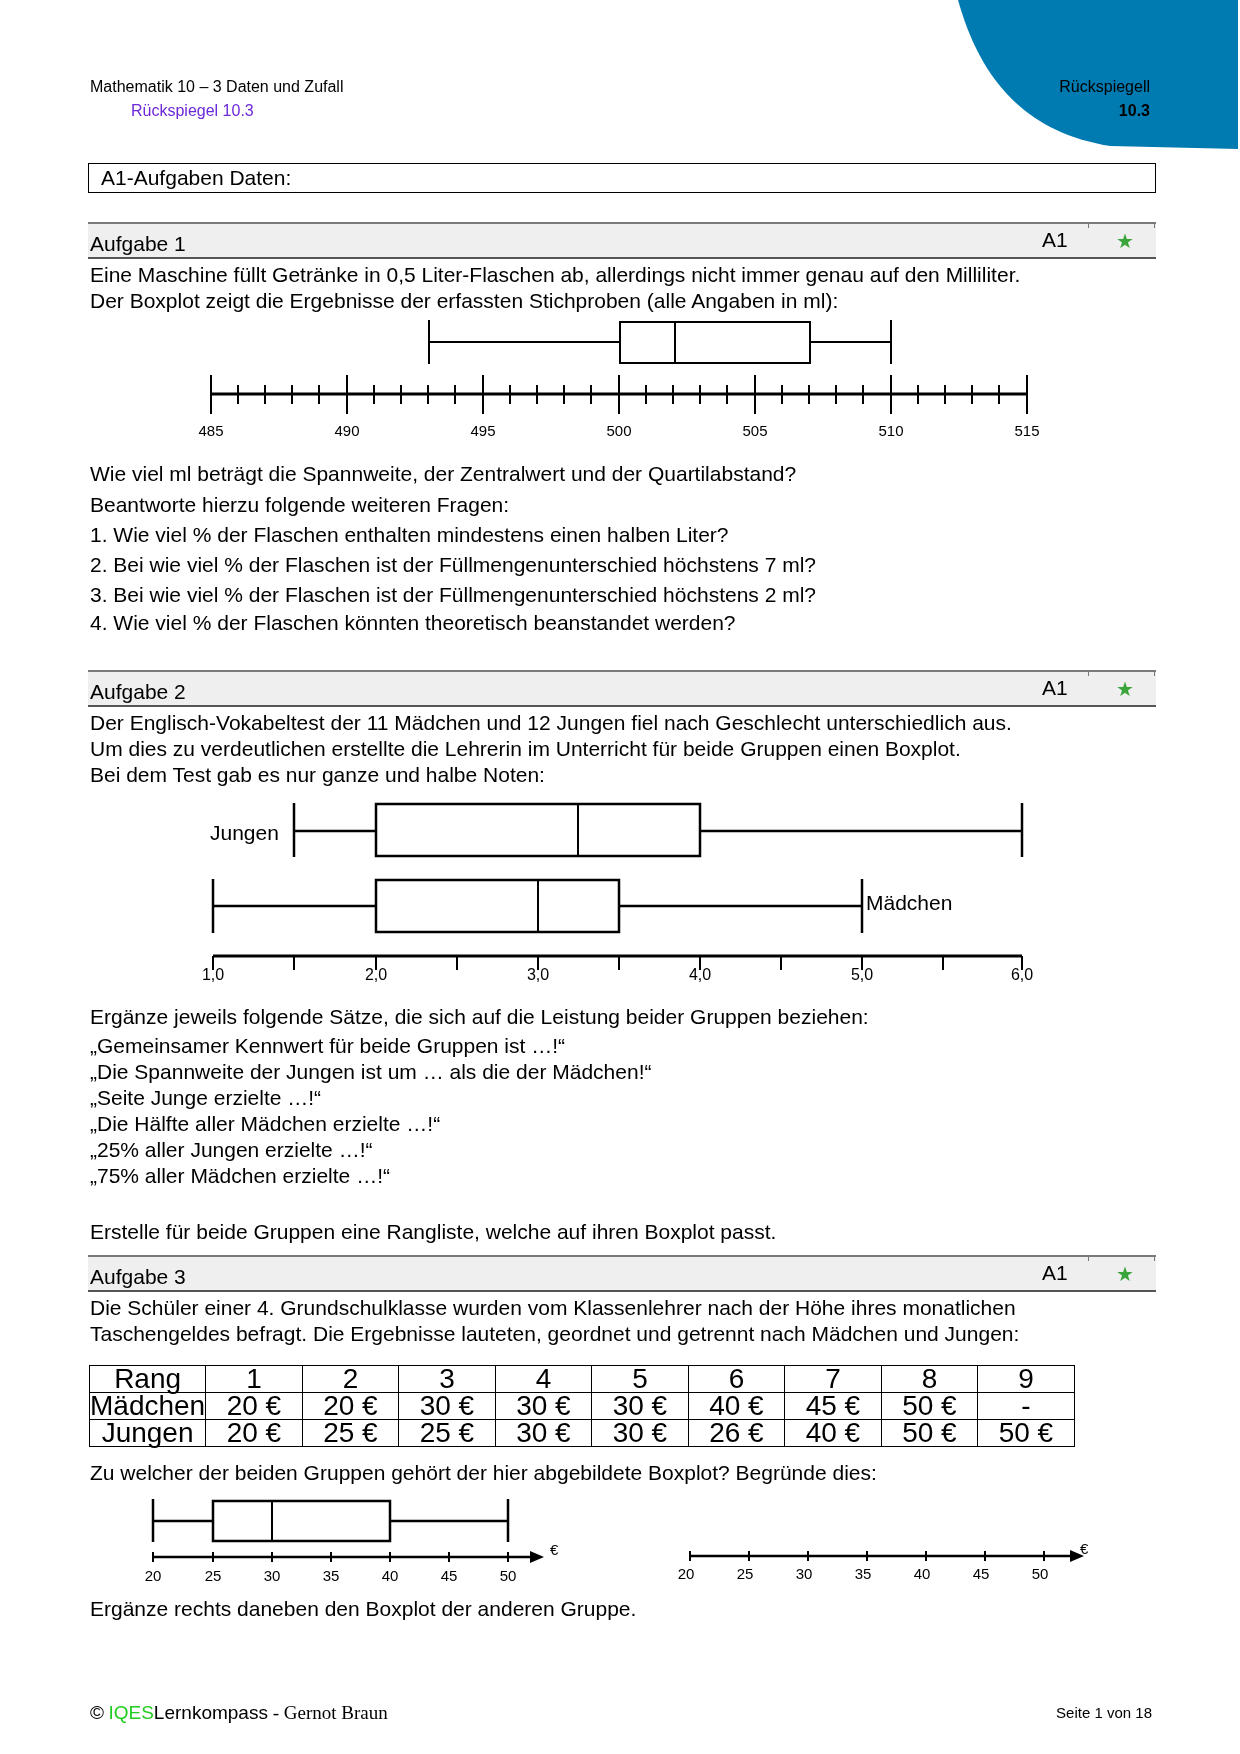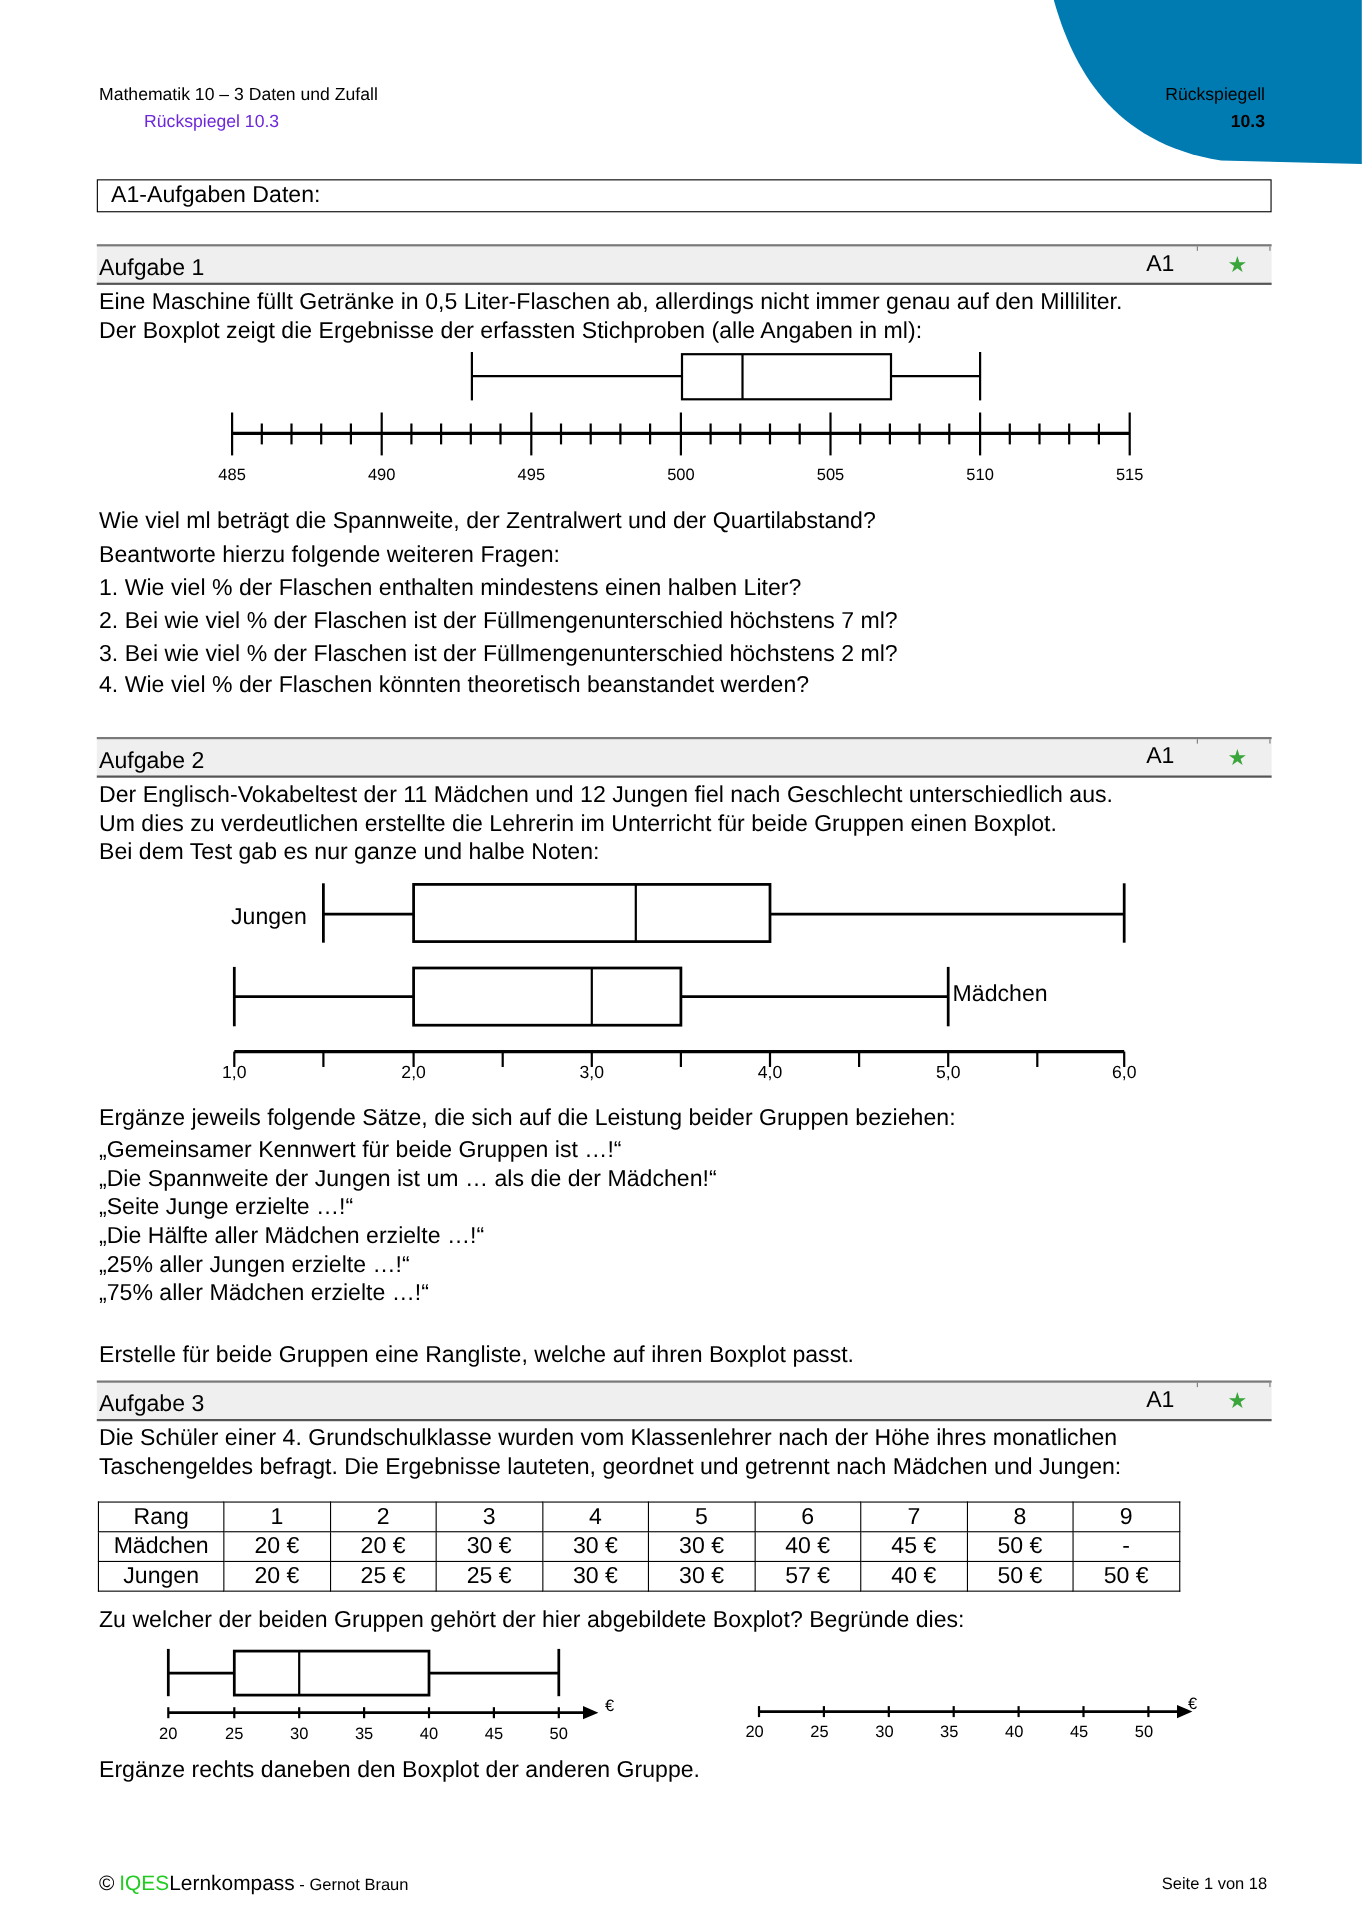--- a/index.html
+++ b/index.html
@@ -17,7 +17,7 @@
   .task-bar .sep1 { position: absolute; left: 1000px; top: 0; width: 1px; height: 4px; background: #777; }
   .task-bar .sep2 { position: absolute; left: 1066px; top: 0; width: 1px; height: 4px; background: #777; }
   .txt { position: absolute; left: 90px; font-size: 21px; line-height: 26px; white-space: nowrap; }
-  table.data { position: absolute; left: 89px; top: 1365px; border-collapse: collapse; font-size: 21px; }
+  table.data { position: absolute; left: 89px; top: 1365px; border-collapse: collapse; font-size: 28px; }
   table.data td { border: 1px solid #000; height: 27px; text-align: center; padding: 0; line-height: 24px; }
   table.data td.first { width: 114px; }
   table.data td.c { width: 96.5px; }

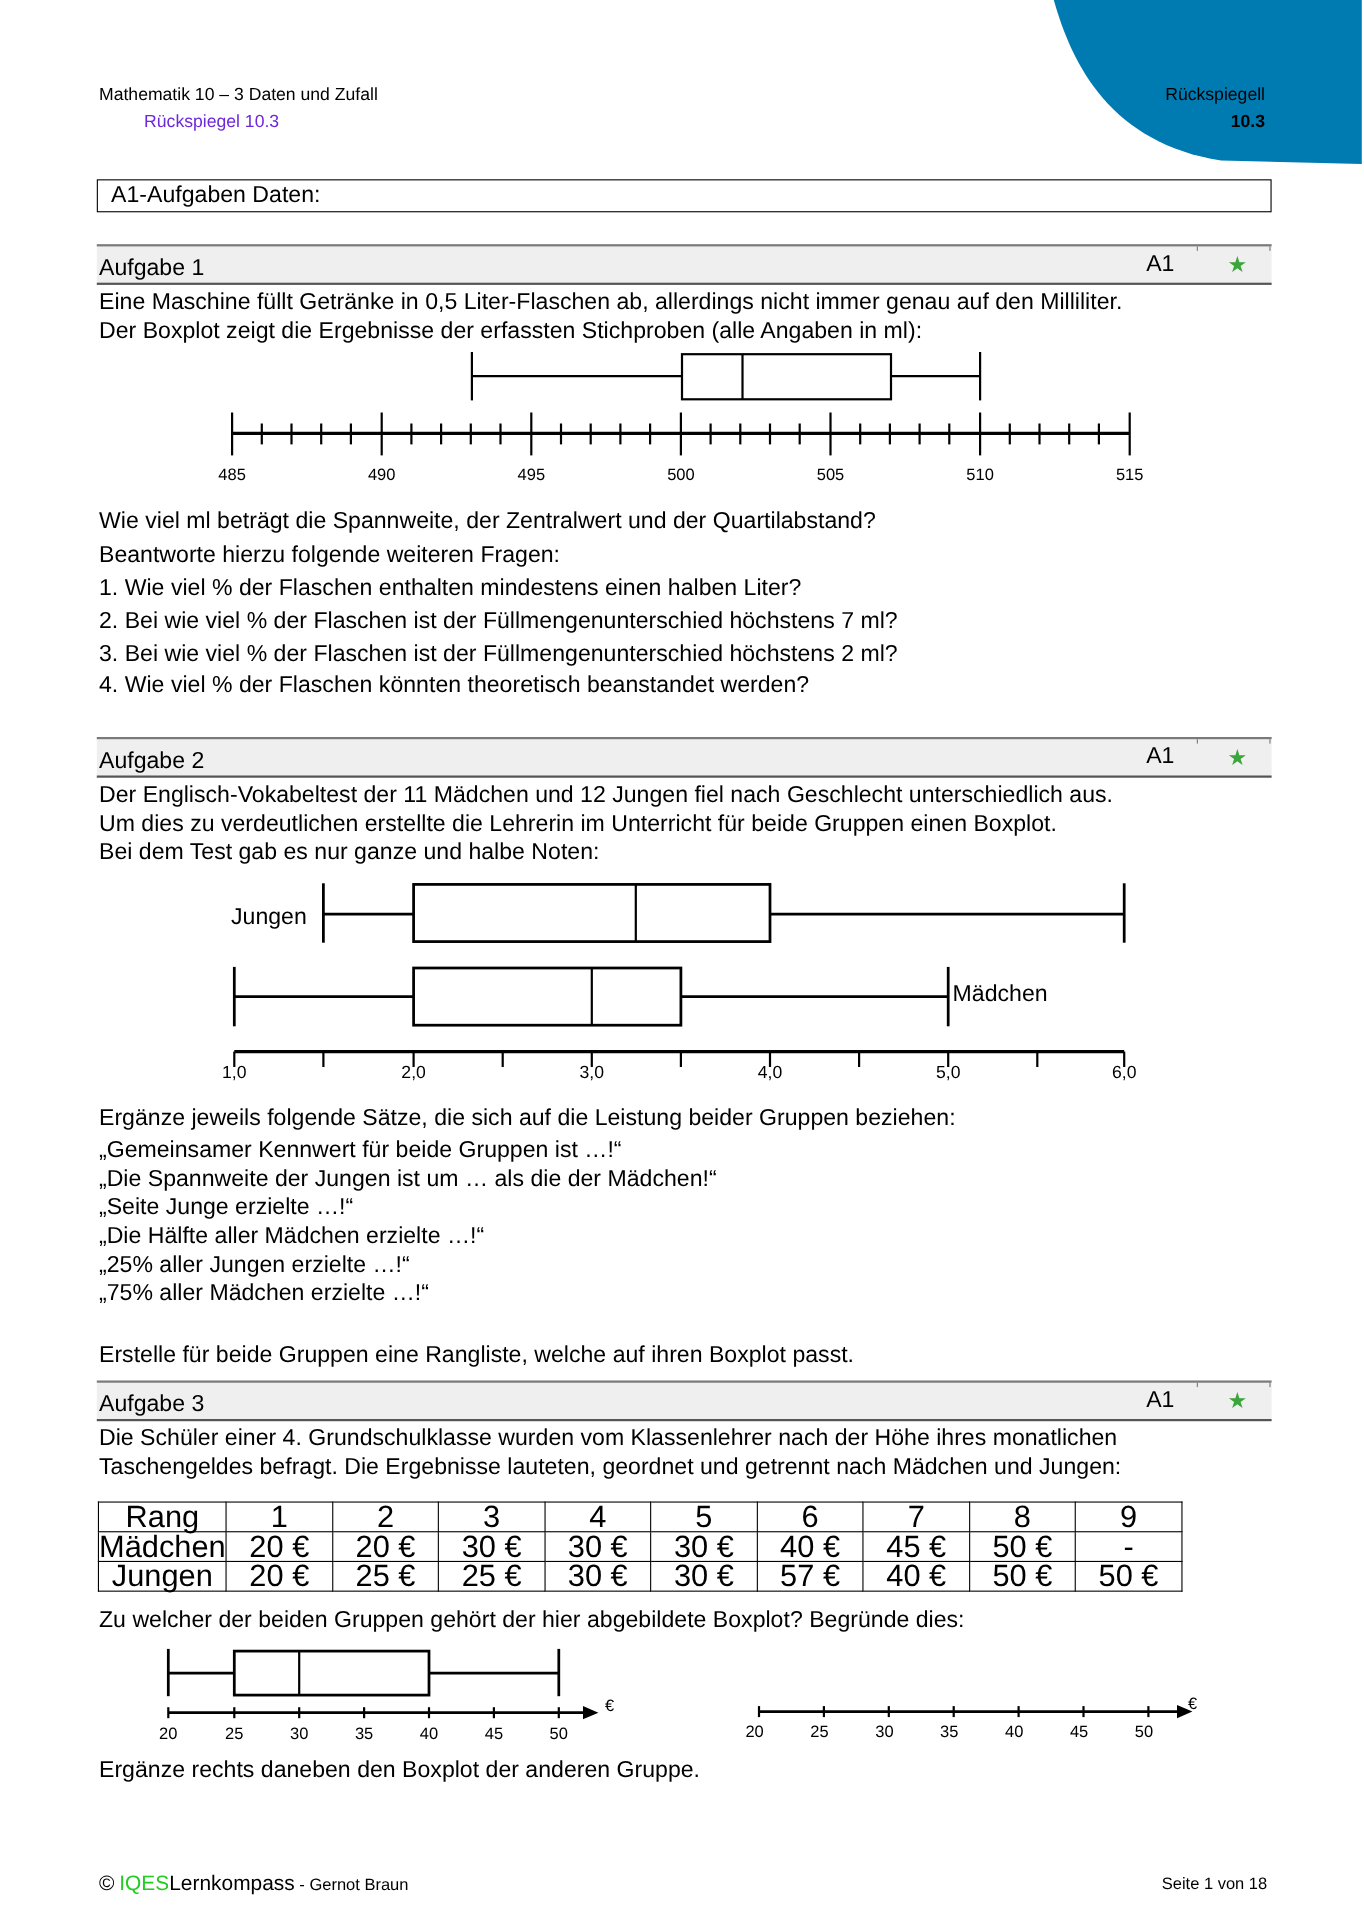--- a/index.html
+++ b/index.html
@@ -221,7 +221,7 @@
     <td class="c">25 €</td>
     <td class="c">30 €</td>
     <td class="c">30 €</td>
-    <td class="c">57 €</td>
+    <td class="c">26 €</td>
     <td class="c">40 €</td>
     <td class="c">50 €</td>
     <td class="c">50 €</td>

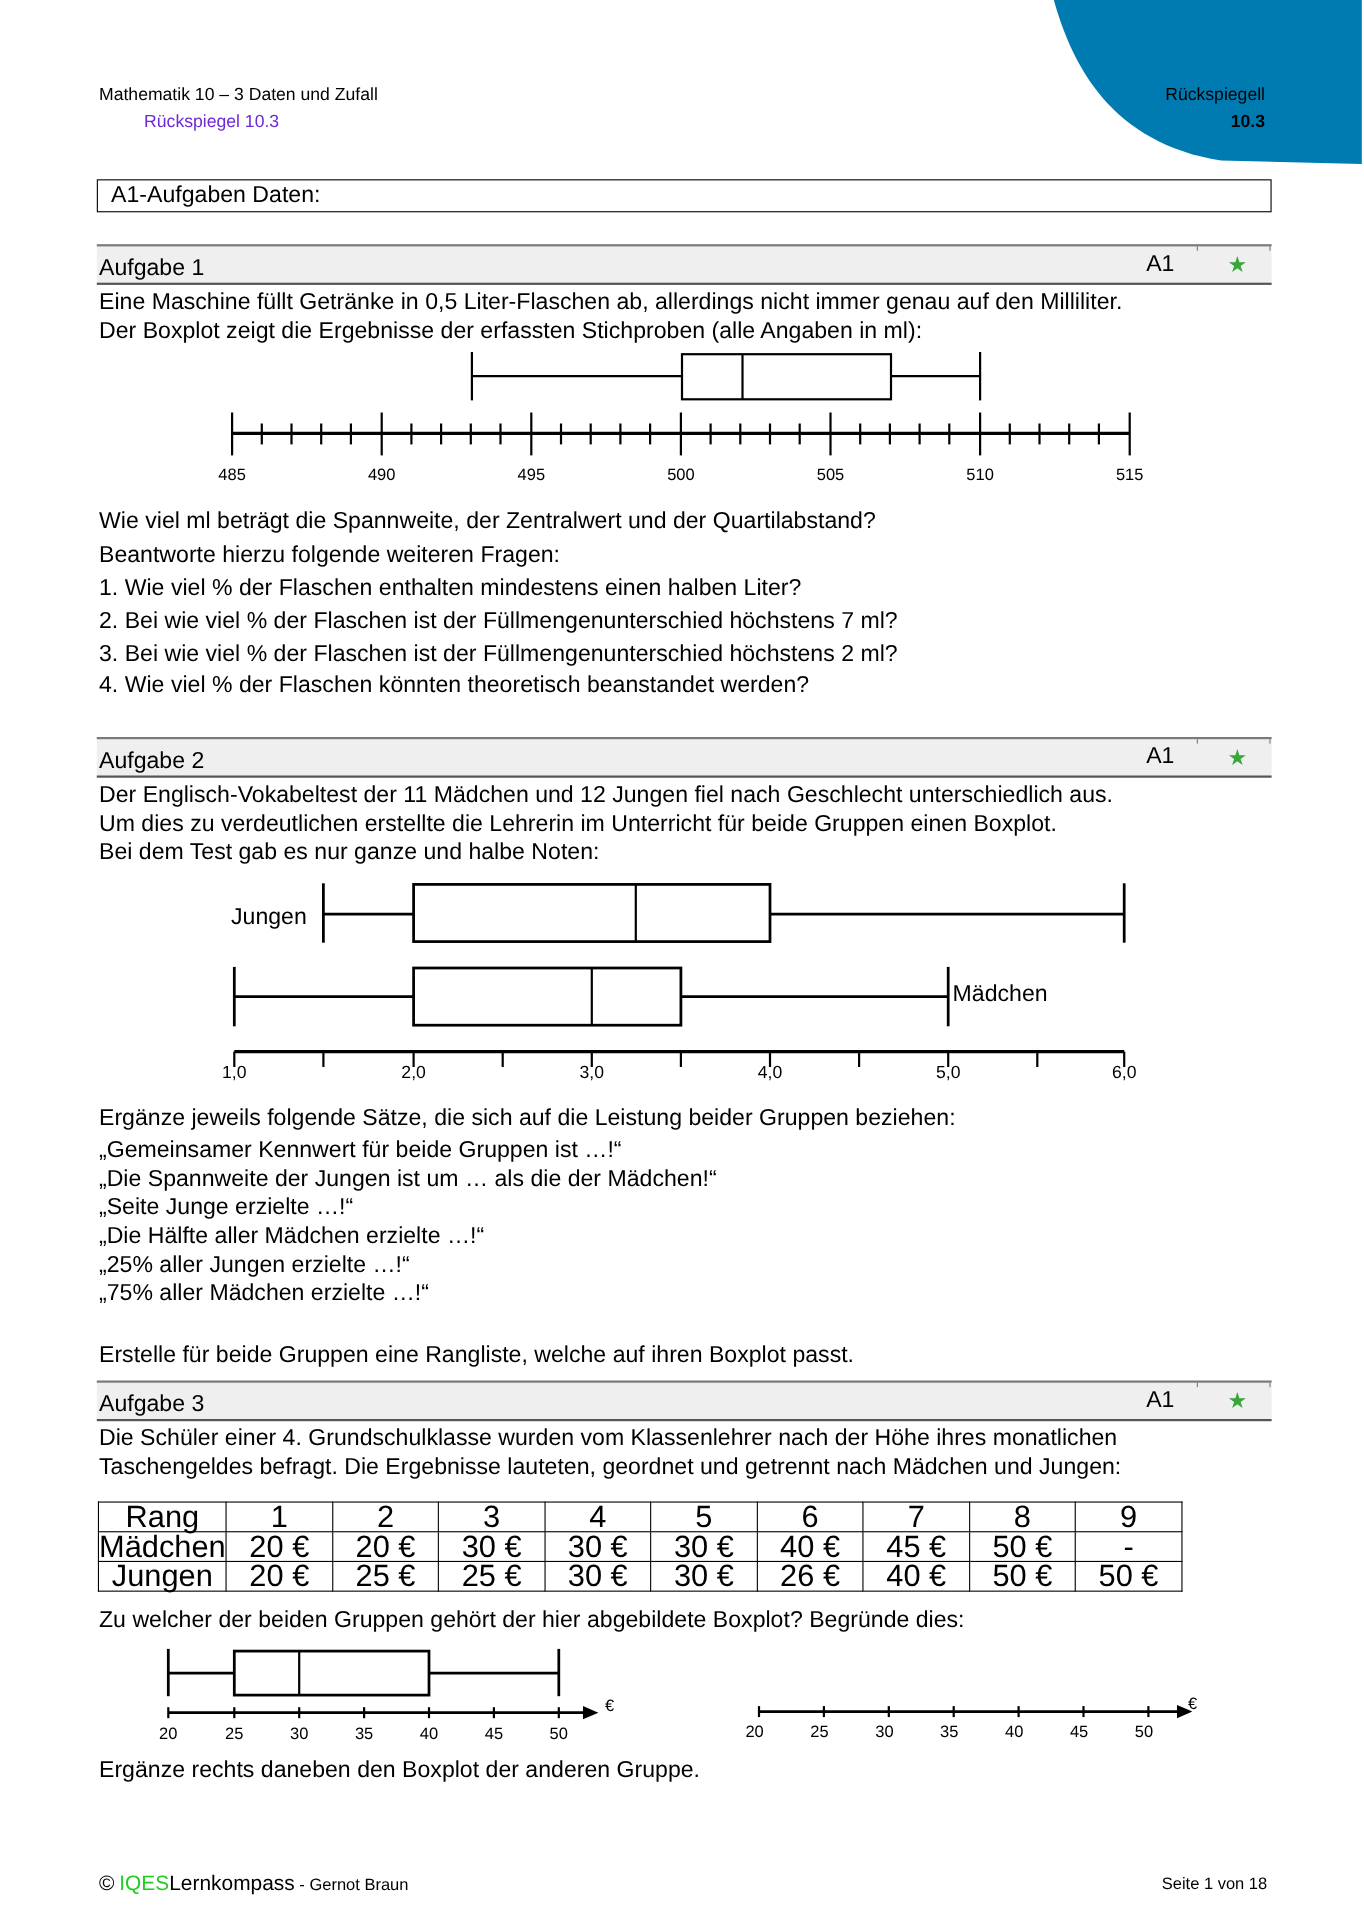--- a/index.html
+++ b/index.html
@@ -290,7 +290,7 @@
 
 <div class="footer" style="left:90px;">
   <span style="font-size:19px;">©</span>
-  <span class="iqes">IQES</span><span class="lk">Lernkompass</span><span style="font-size:15px;"> - Gernot Braun</span>
+  <span class="iqes">IQES</span><span class="lk">Lernkompass</span><span style="font-size:19px;font-family:Liberation Serif, serif;"> - Gernot Braun</span>
 </div>
 <div class="footer" style="right:88px;font-size:15px;">Seite 1 von 18</div>
 

